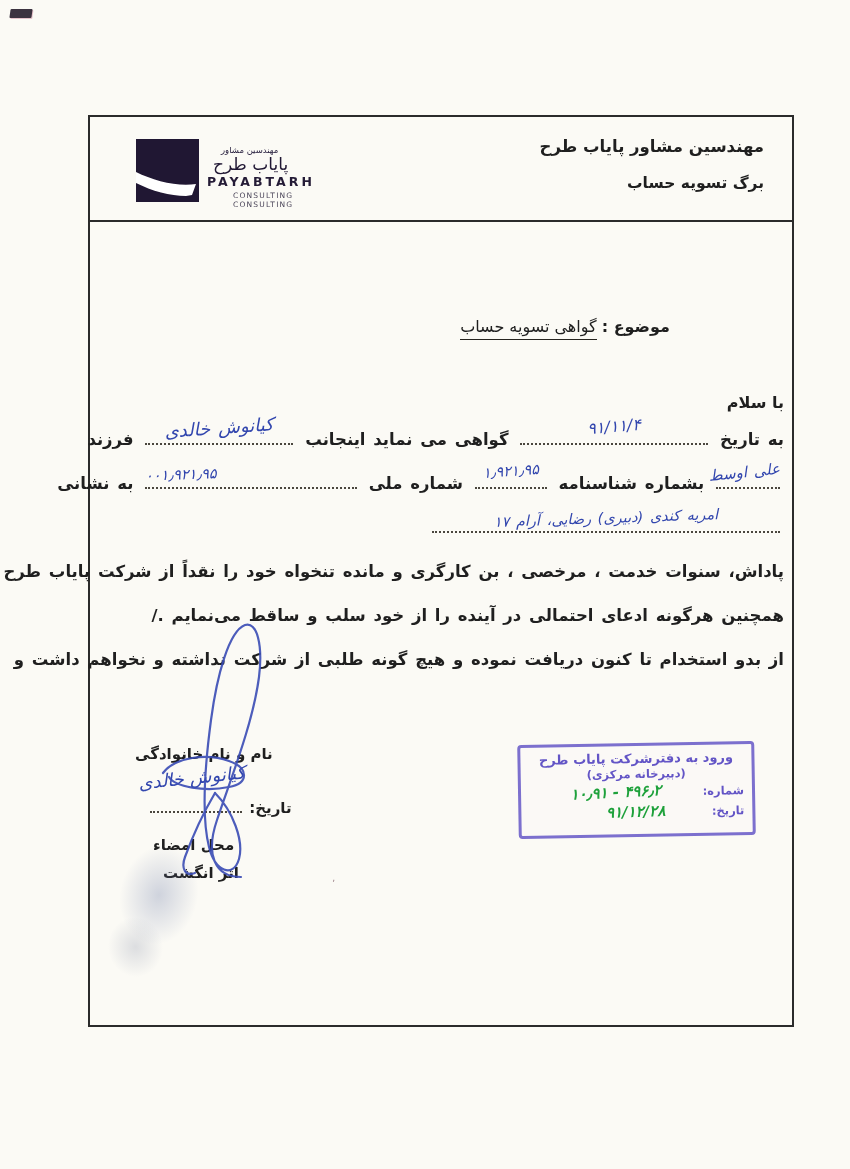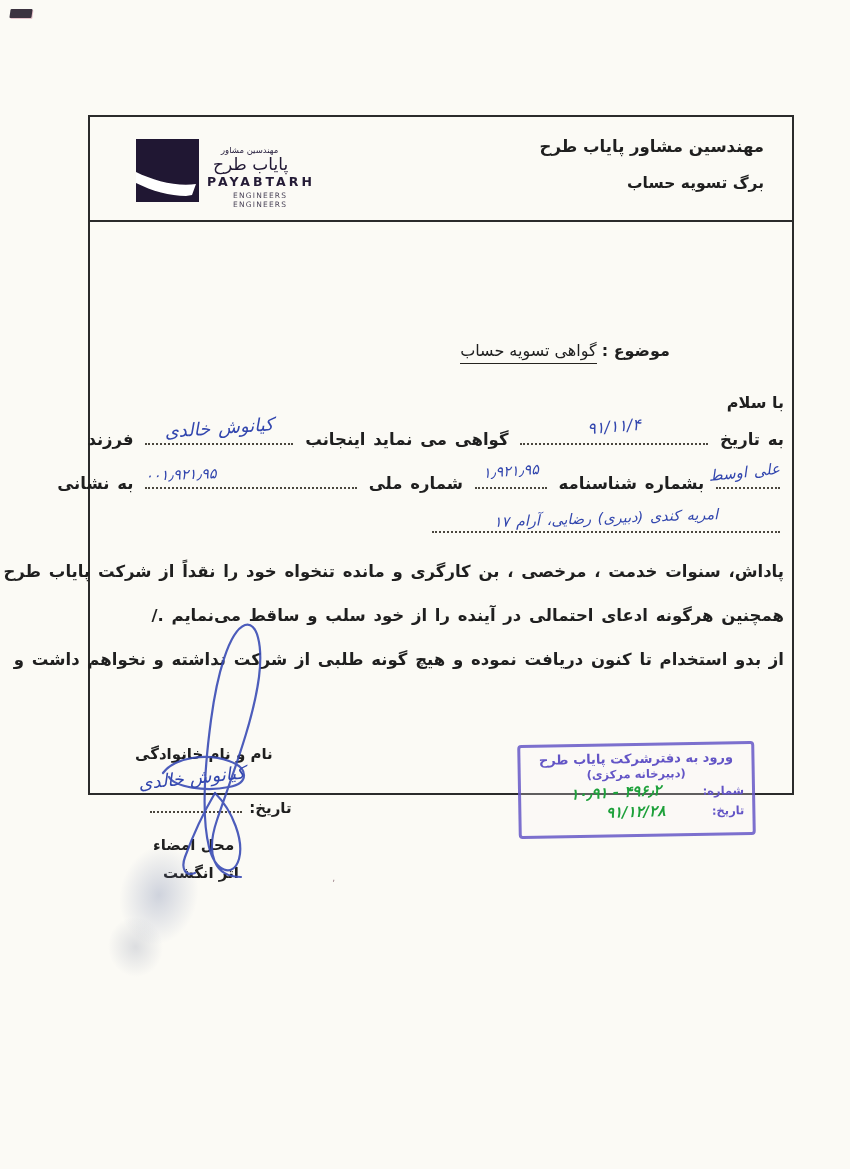--- a/index.html
+++ b/index.html
@@ -21,7 +21,7 @@
     color:#7a5560; font-size:10px; opacity:.7;}
 
   
-  .frame{ position:absolute; left:88px; top:115px; width:706px; height:680px;
+  .frame{ position:absolute; left:88px; top:115px; width:706px; height:912px;
     border:2px solid #2b2b2b; }
 
   

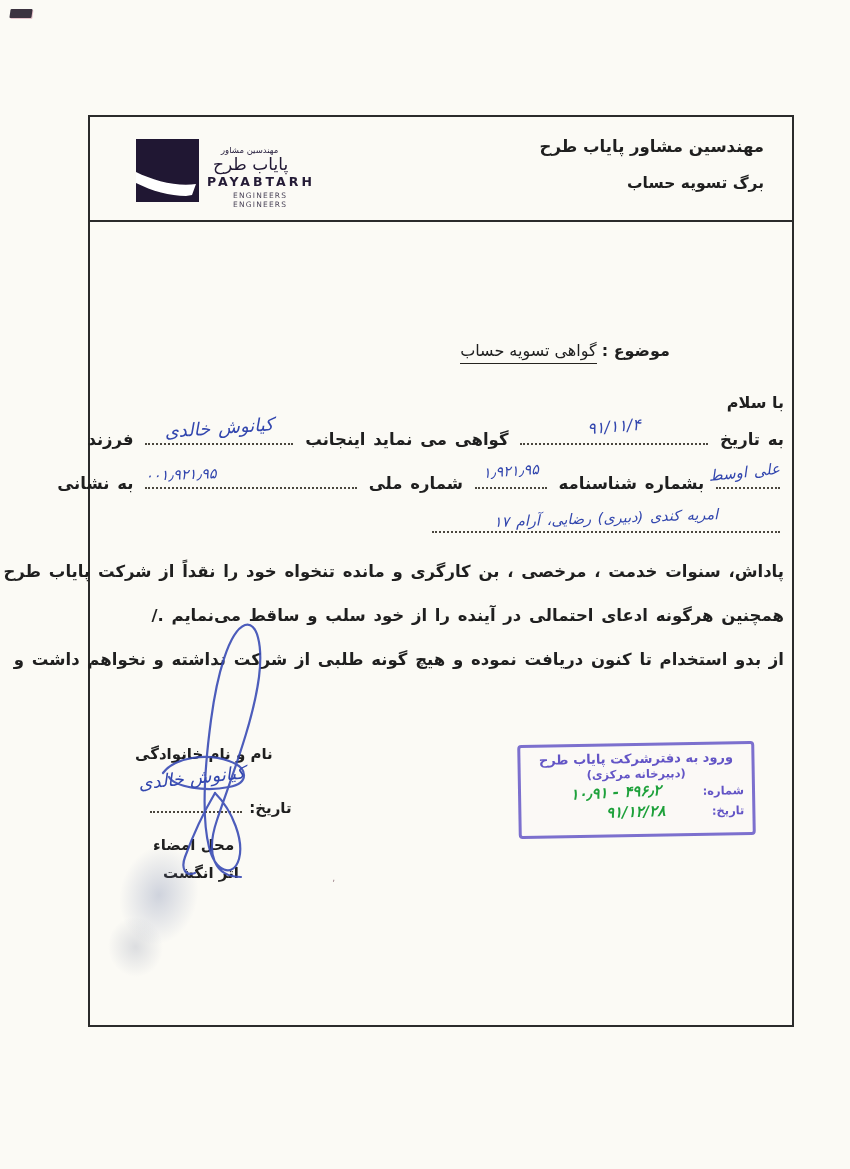--- a/index.html
+++ b/index.html
@@ -114,7 +114,7 @@
           <div class="logo-fa-small">مهندسین مشاور</div>
           <div class="logo-fa-big">پایاب طرح</div>
           <div class="logo-en">PAYABTARH</div>
-          <div class="logo-en-sub">ENGINEERS ENGINEERS</div>
+          <div class="logo-en-sub">CONSULTING CONSULTING</div>
         </div>
       </div>
       <div class="header-titles">

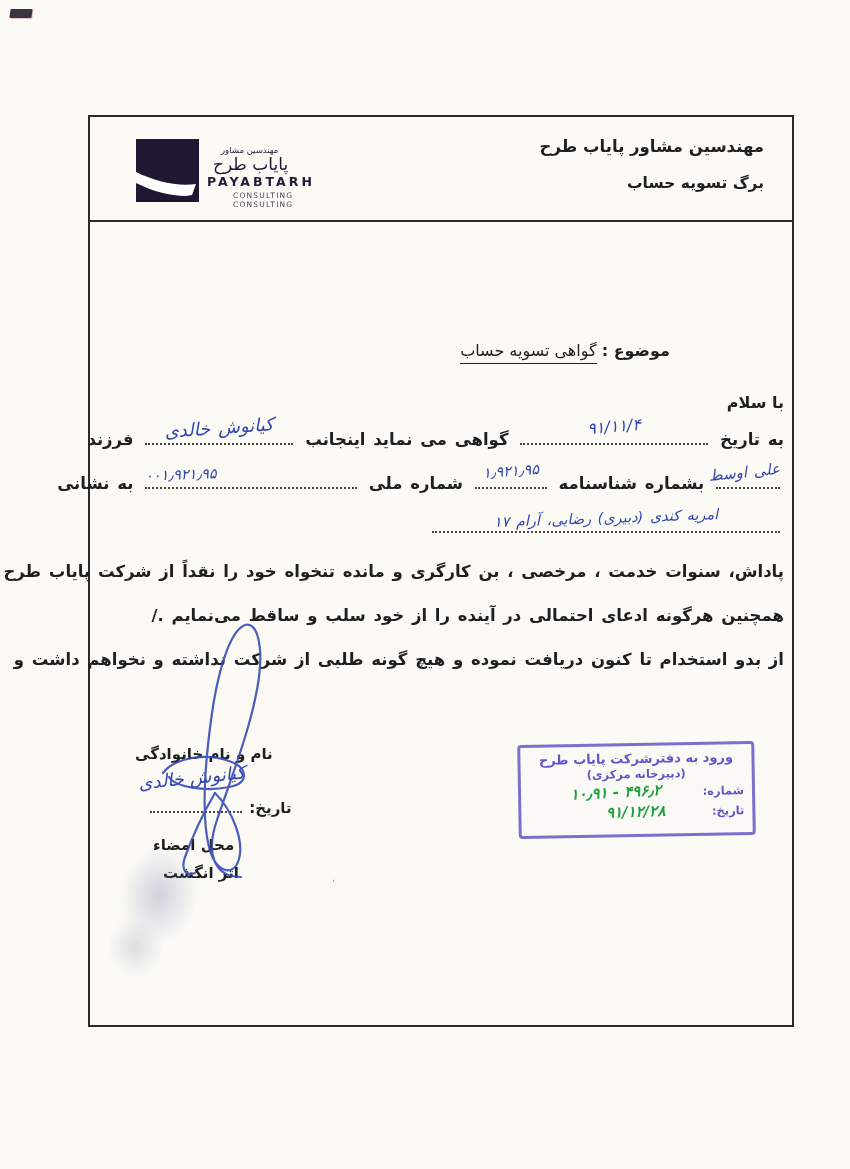--- a/index.html
+++ b/index.html
@@ -40,7 +40,7 @@
   .header-title-2{ font-size:15.5px; font-weight:bold; margin-top:18px; }
 
   
-  .subject{ position:absolute; top:224px; right:122px; direction:rtl; font-size:16px; white-space:nowrap;}
+  .subject{ position:absolute; top:200px; right:122px; direction:rtl; font-size:16px; white-space:nowrap;}
   .subject-label{ font-weight:bold; }
   .subject-value{ border-bottom:1.5px solid #26241f; padding-bottom:3px; }
 

